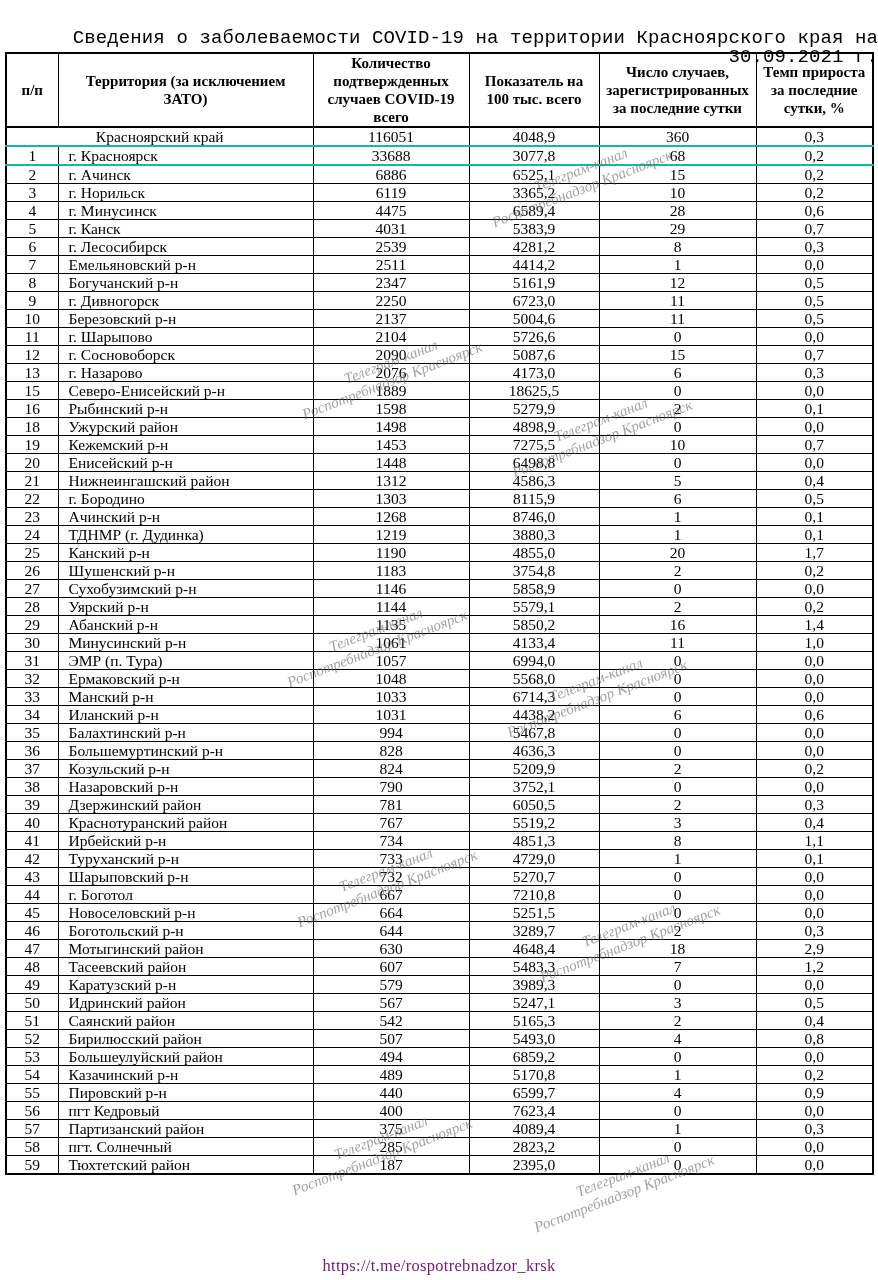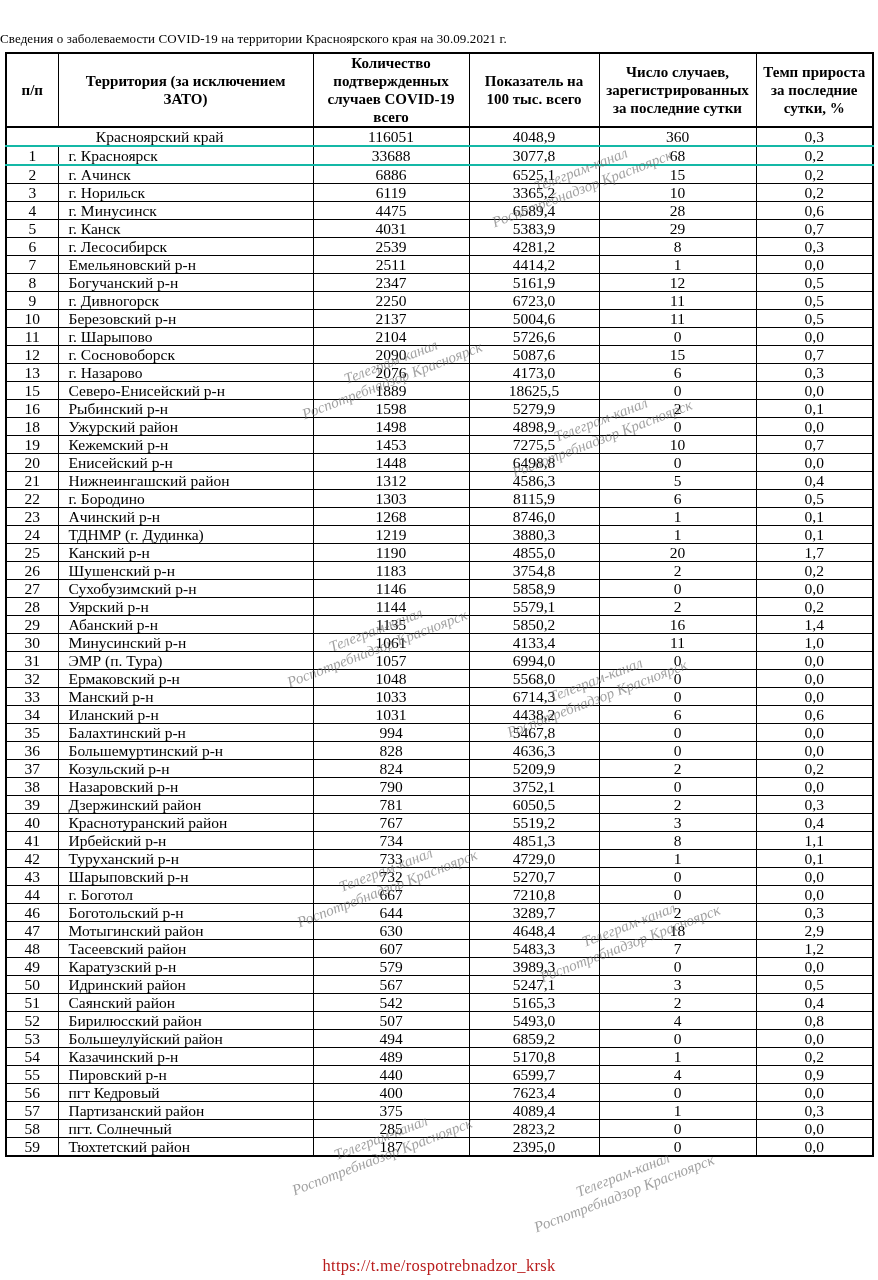--- a/index.html
+++ b/index.html
@@ -15,8 +15,9 @@
 
   .page-title {
     position:absolute; top:29px; left:0; width:100%;
-    text-align:left; font-size:13px; line-height:19px;
+    text-align:right; font-size:19px; line-height:19px;
     letter-spacing:0.1px;
+    font-family:Liberation Mono, monospace;
   }
 
   table.covid {

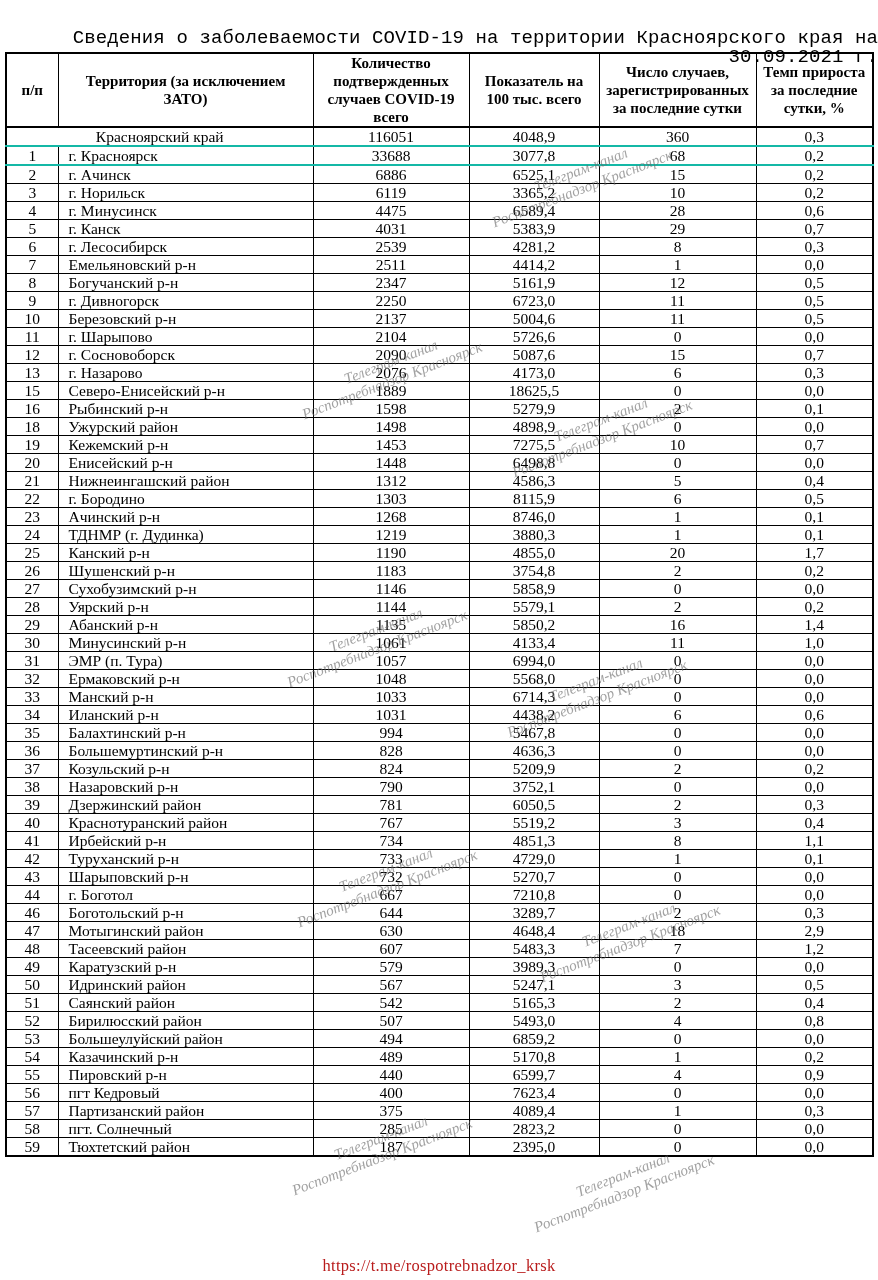--- a/index.html
+++ b/index.html
@@ -430,6 +430,14 @@
           <td>0,0</td>
         </tr>
         <tr>
+          <td>45</td>
+          <td class="left">Новоселовский р-н</td>
+          <td>664</td>
+          <td>5251,5</td>
+          <td>0</td>
+          <td>0,0</td>
+        </tr>
+        <tr>
           <td>46</td>
           <td class="left">Боготольский р-н</td>
           <td>644</td>

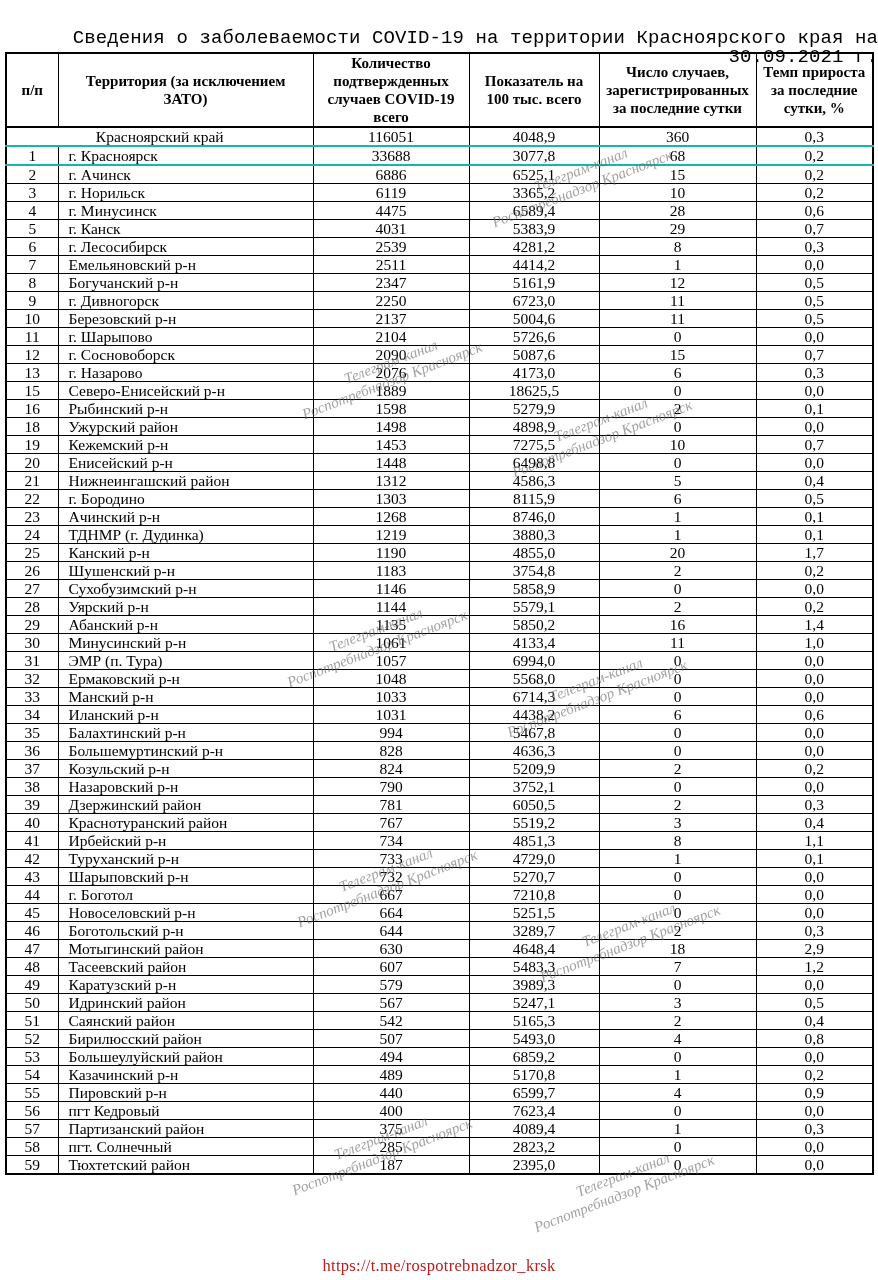--- a/index.html
+++ b/index.html
@@ -56,7 +56,7 @@
     text-align:center; font-size:16.5px; color:#3b3b3b;
     letter-spacing:0.3px;
   }
-  .footer a { color:#b91c1c; text-decoration:none; }
+  .footer a { color:#701a75; text-decoration:none; }
 </style>
 </head>
 <body>

